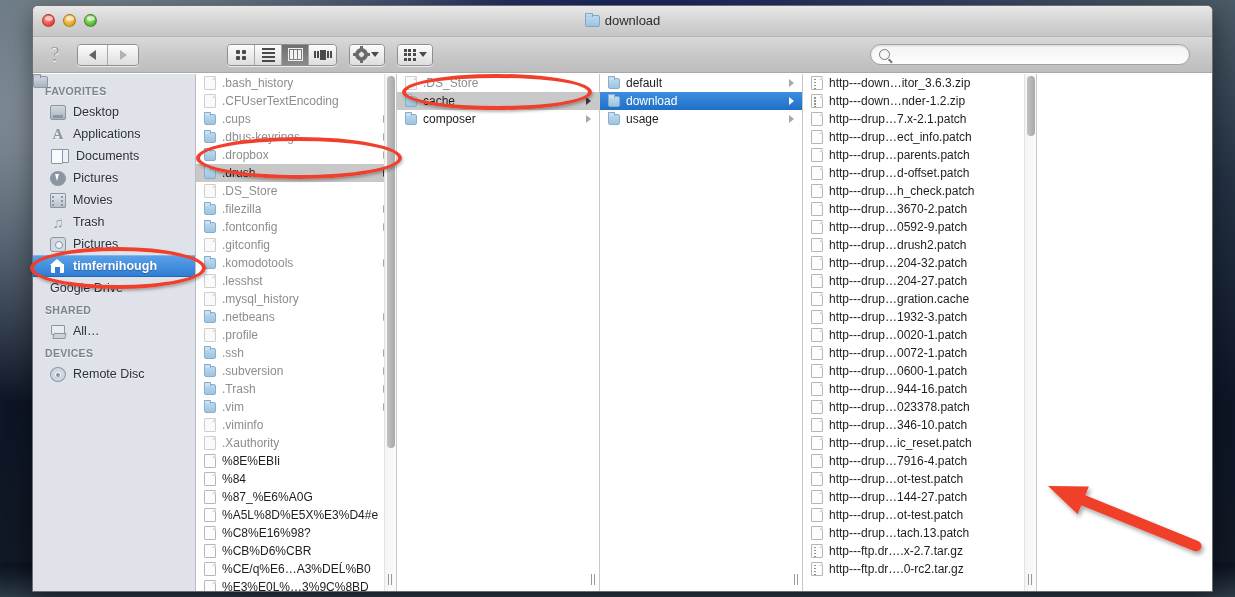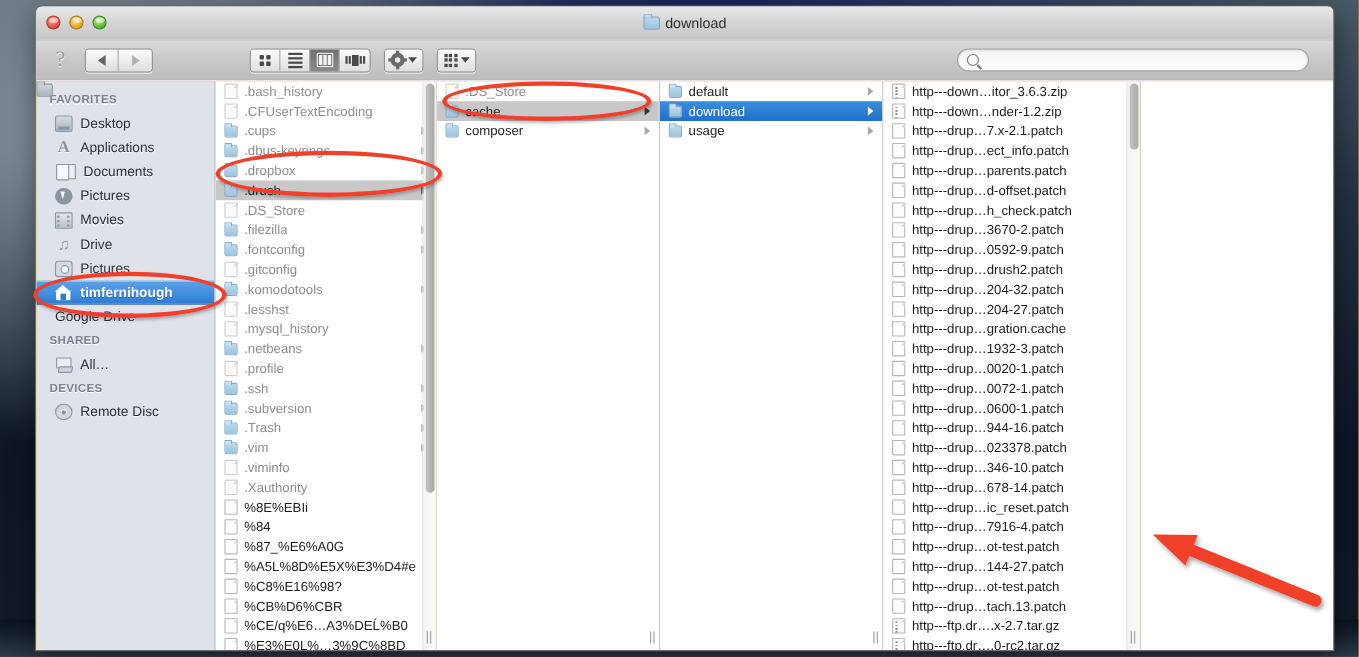--- a/index.html
+++ b/index.html
@@ -482,7 +482,7 @@
         </div>
         <div class="sb-item">
           <span class="sb-icon ic-music"></span>
-          <span>Drive</span>
+          <span>Trash</span>
         </div>
         <div class="sb-item">
           <span class="sb-icon ic-pics"></span>

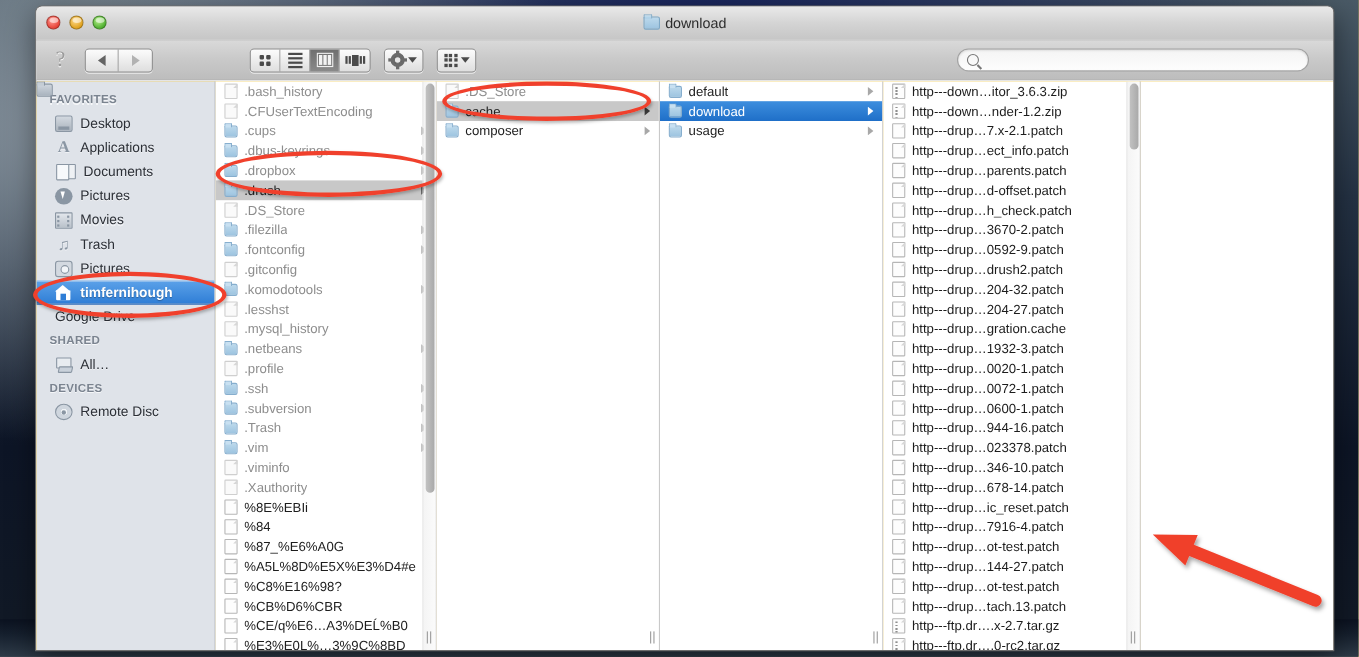--- a/index.html
+++ b/index.html
@@ -775,10 +775,6 @@
           <div class="row">
             <span class="fic doc"></span>
             <span class="nm">http---drup…346-10.patch</span>
-          </div>
-          <div class="row">
-            <span class="fic doc"></span>
-            <span class="nm">http---drup…678-14.patch</span>
           </div>
           <div class="row">
             <span class="fic doc"></span>

